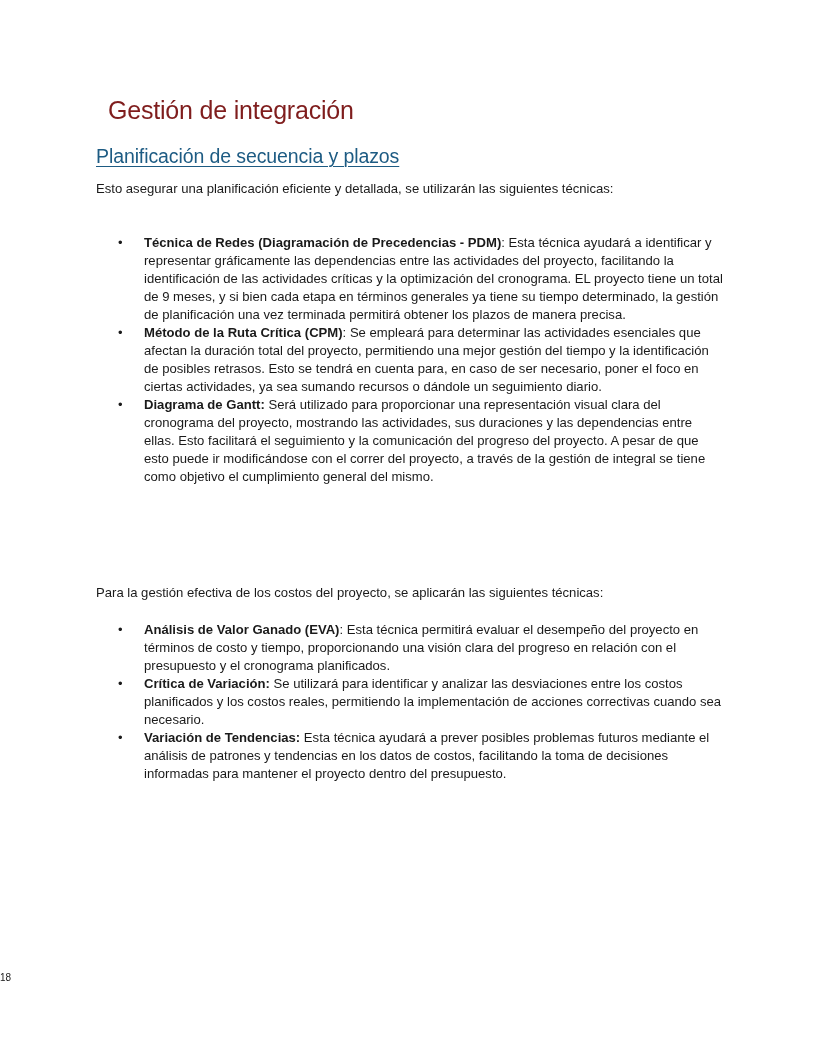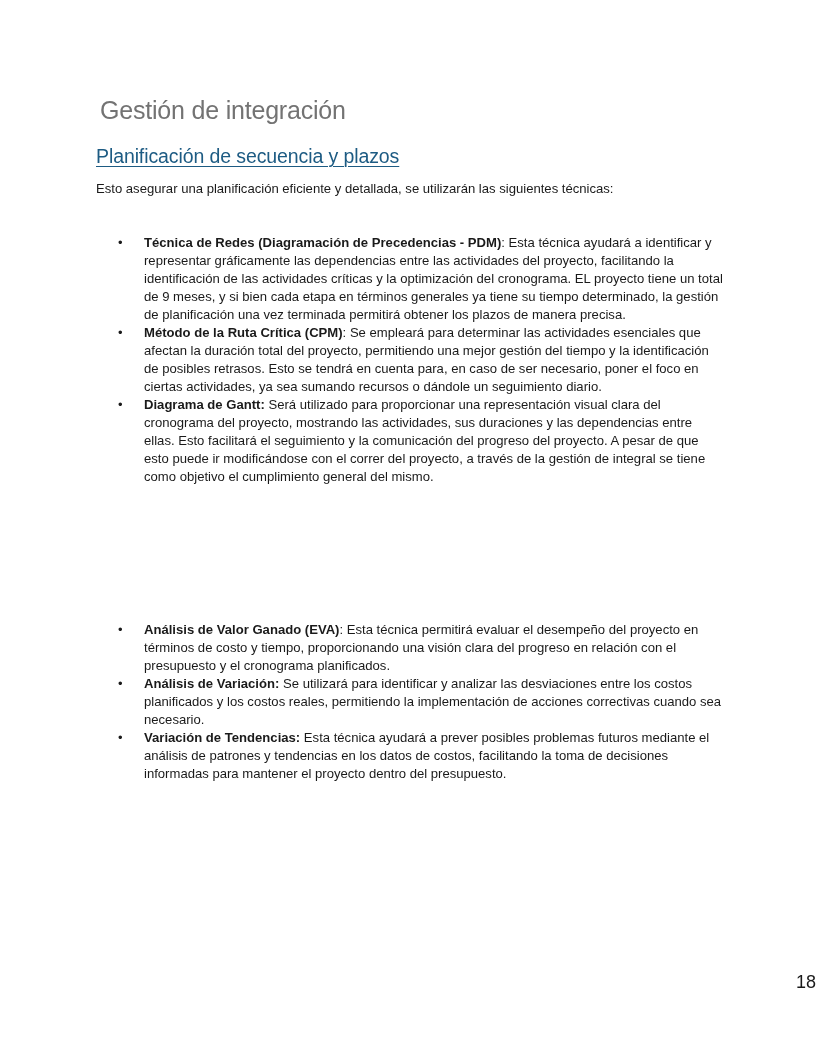--- a/index.html
+++ b/index.html
@@ -6,7 +6,7 @@
   body { width: 816px; height: 1056px; position: relative; overflow: hidden;
          font-family: "Liberation Sans", "DejaVu Sans", sans-serif; color: #1a1a1a; }
   .page { position: absolute; left: 0; top: 0; width: 816px; height: 1056px; }
-  .h1 { position: absolute; left: 100px; top: 96px; font-size: 25px; color: #737373; font-weight: normal; margin: 0; letter-spacing: -0.2px; }
+  .h1 { position: absolute; left: 108px; top: 96px; font-size: 25px; color: #7f1d1d; font-weight: normal; margin: 0; letter-spacing: -0.2px; }
   .h2 { position: absolute; left: 96px; margin: 0; font-size: 19.5px; color: #1d5b83; text-decoration: underline; text-decoration-thickness: 1px; text-underline-offset: 3px; font-weight: normal; letter-spacing: -0.1px; }
   .intro { position: absolute; left: 96px; margin: 0; font-size: 13.1px; line-height: 18px; }
   ul.list { position: absolute; left: 96px; width: 628px; margin: 0; padding: 0; list-style: none; }

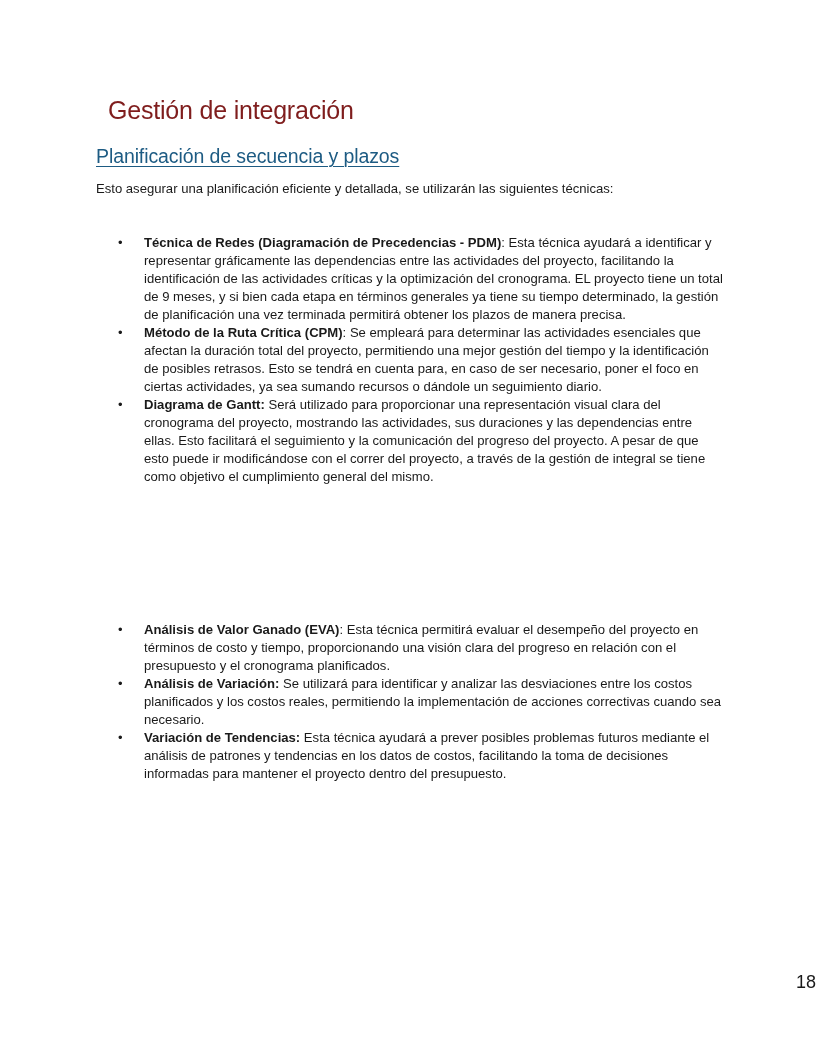--- a/index.html
+++ b/index.html
@@ -39,6 +39,7 @@
     </li>
   </ul>
 
+  <p class="intro" style="top:584px">Para la gestión efectiva de los costos del proyecto, se aplicarán las siguientes técnicas:</p>
 
   <ul class="list" style="top:621px">
     <li>

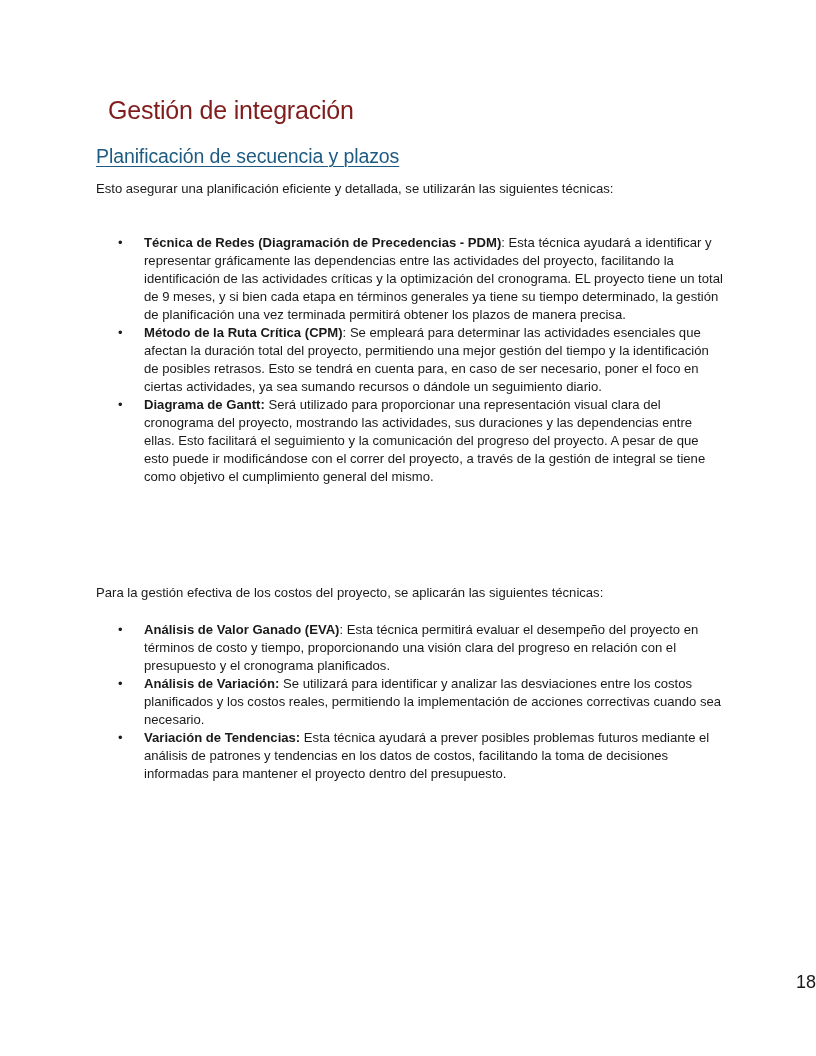--- a/index.html
+++ b/index.html
@@ -48,7 +48,7 @@
     </li>
     <li>
       <span class="bullet">•</span>
-      <span class="term">Análisis de Variación:</span><span> Se utilizará para identificar y analizar las desviaciones entre los costos planificados y los costos reales, permitiendo la implementación de acciones correctivas cuando sea necesario.</span>
+      <span class="term">Crítica de Variación:</span><span> Se utilizará para identificar y analizar las desviaciones entre los costos planificados y los costos reales, permitiendo la implementación de acciones correctivas cuando sea necesario.</span>
     </li>
     <li>
       <span class="bullet">•</span>

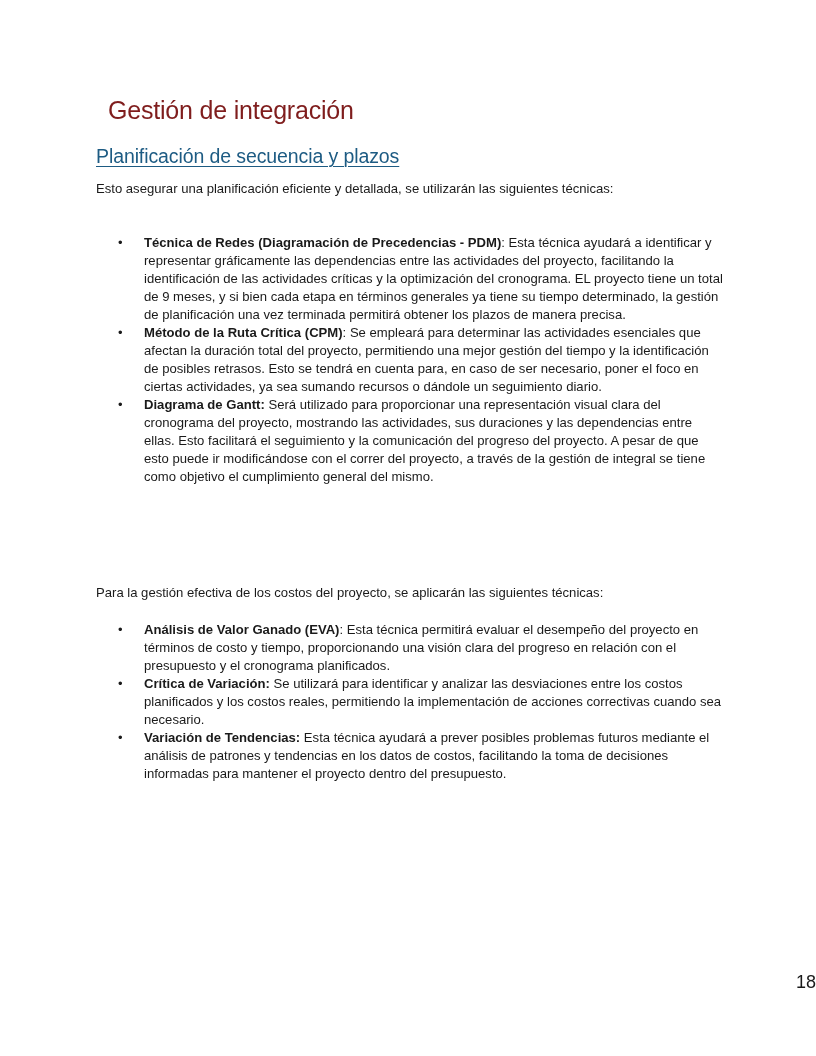--- a/index.html
+++ b/index.html
@@ -13,7 +13,7 @@
   ul.list li { position: relative; padding-left: 48px; font-size: 13.1px; line-height: 18px; margin: 0; }
   ul.list li .bullet { position: absolute; left: 22px; top: 0; font-size: 13px; }
   ul.list li .term { font-weight: bold; text-align: right; }
-  .page-num { position: absolute; left: 0; width: 816px; top: 972px; text-align: right; font-size: 18px; }
+  .page-num { position: absolute; left: 0; width: 816px; top: 972px; text-align: left; font-size: 10px; }
 </style>
 </head>
 <body>

